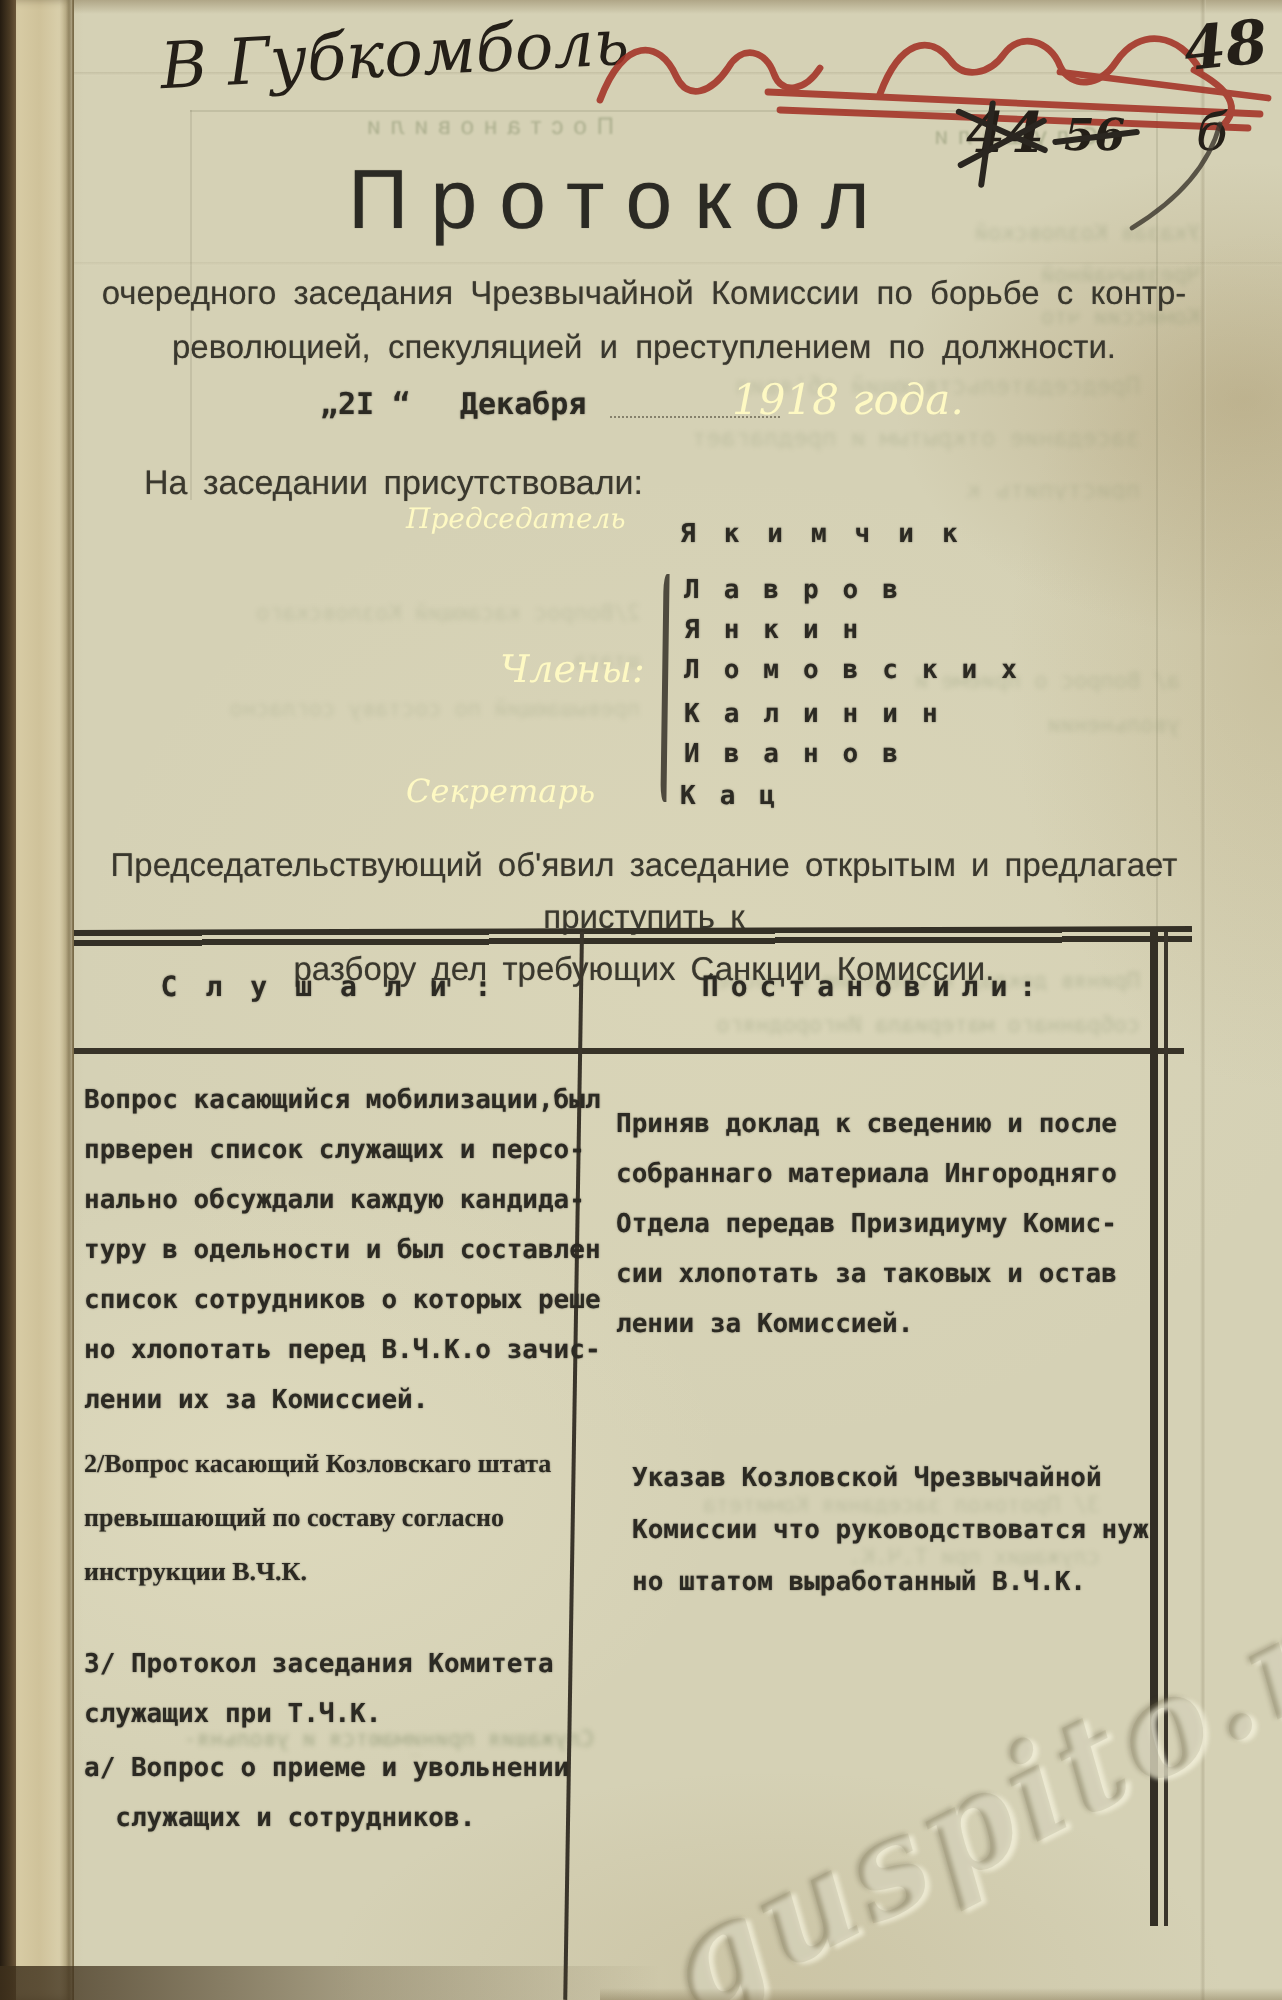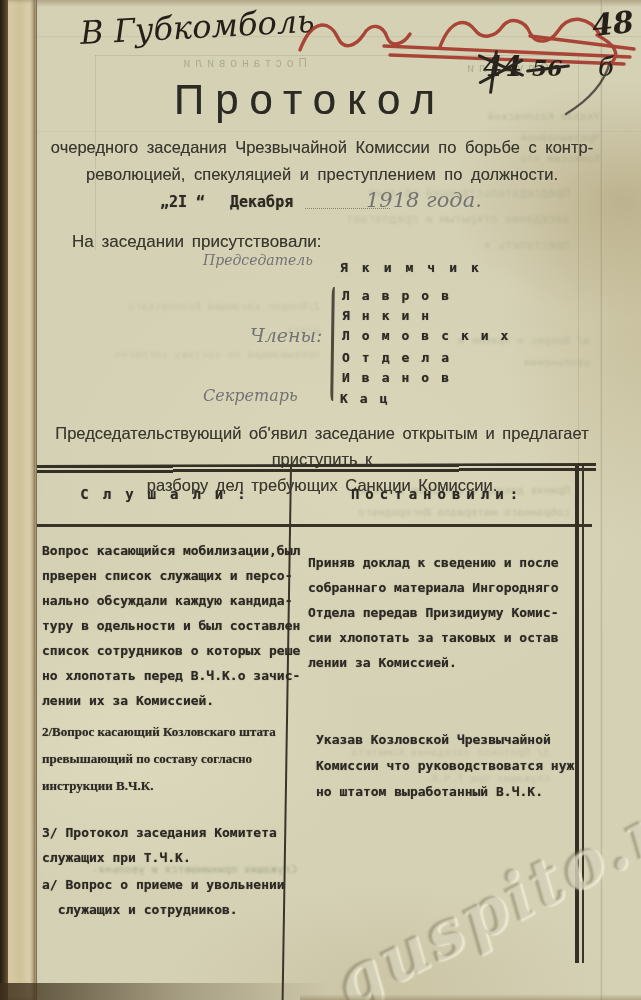--- a/index.html
+++ b/index.html
@@ -35,7 +35,7 @@
         text-shadow:0 0 1px rgba(44,42,35,.55);}
   .print{font-family:"Liberation Sans",sans-serif;color:#3a382e;
          text-shadow:0 0 .5px rgba(55,52,42,.5);}
-  .script{font-family:"DejaVu Serif",serif;font-style:italic;color:#737373;}
+  .script{font-family:"DejaVu Serif",serif;font-style:italic;color:#fef9c3;}
   .pre{white-space:pre-line;}
   .hand{font-family:"DejaVu Serif",serif;font-style:italic;color:#241f18;}
   

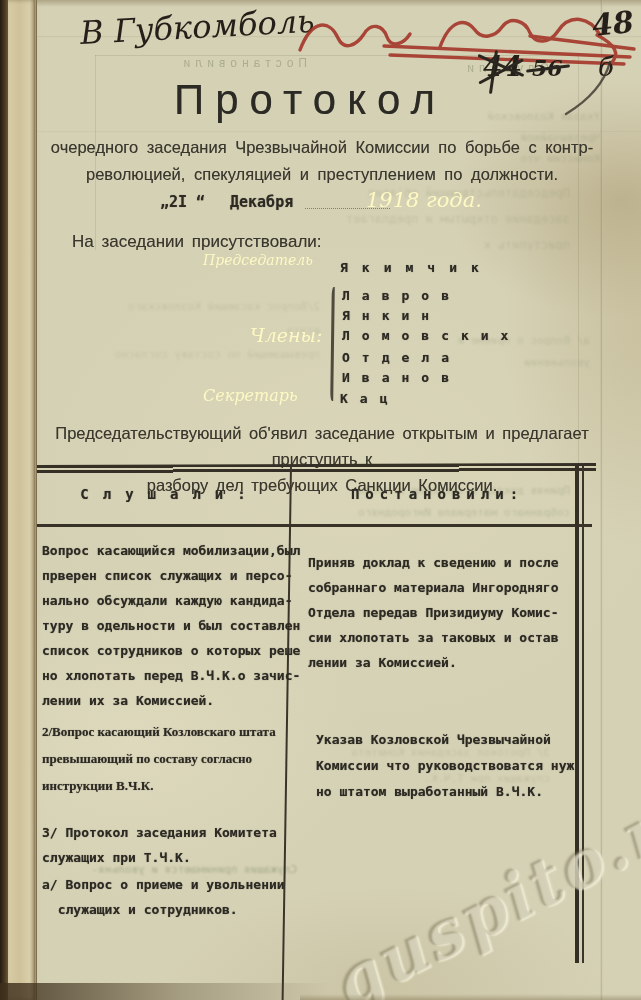--- a/index.html
+++ b/index.html
@@ -142,7 +142,7 @@
   <div class="abs mono" style="left:342px;top:288px;font-size:13px;letter-spacing:12px;">Лавров</div>
   <div class="abs mono" style="left:342px;top:308px;font-size:13px;letter-spacing:12px;">Янкин</div>
   <div class="abs mono" style="left:342px;top:328px;font-size:13px;letter-spacing:12px;">Ломовских</div>
-  <div class="abs mono" style="left:342px;top:350px;font-size:13px;letter-spacing:12px;">Отдела</div>
+  <div class="abs mono" style="left:342px;top:350px;font-size:13px;letter-spacing:12px;">Калинин</div>
   <div class="abs mono" style="left:342px;top:370px;font-size:13px;letter-spacing:12px;">Иванов</div>
 
   <div class="abs script" style="left:203px;top:386px;font-size:16px;">Секретарь</div>

